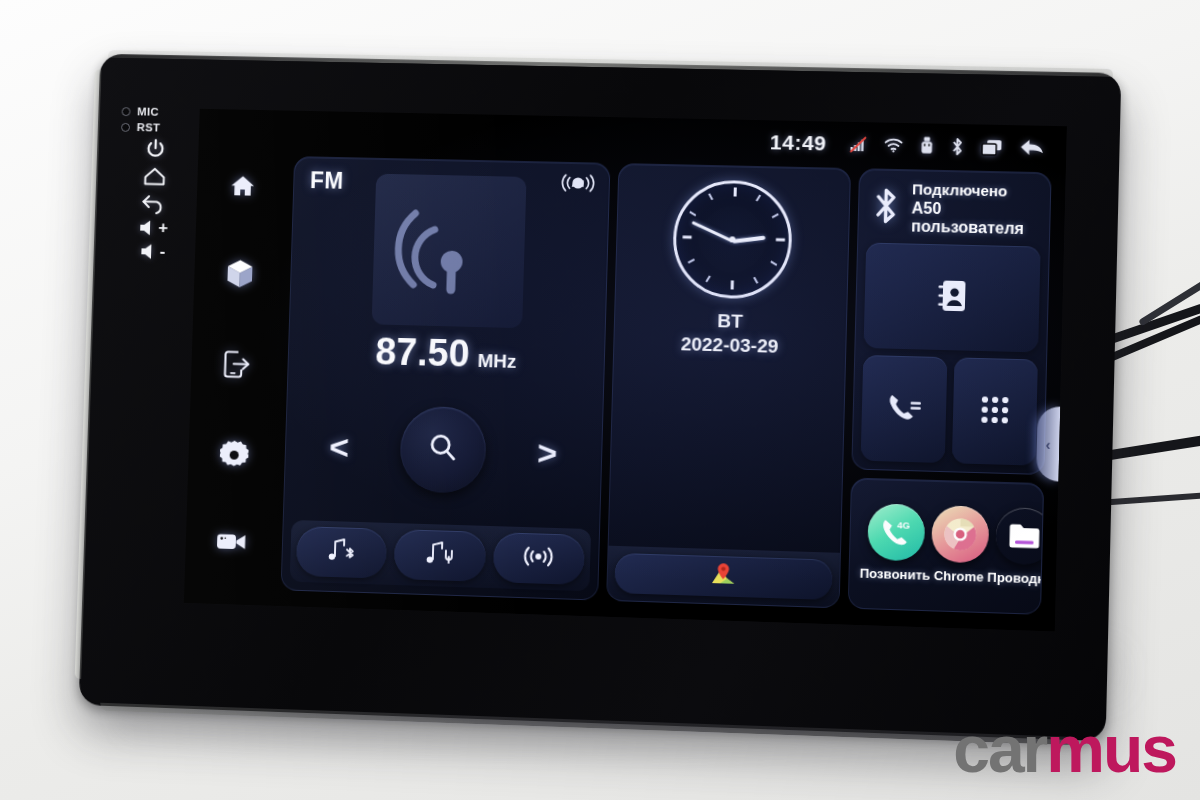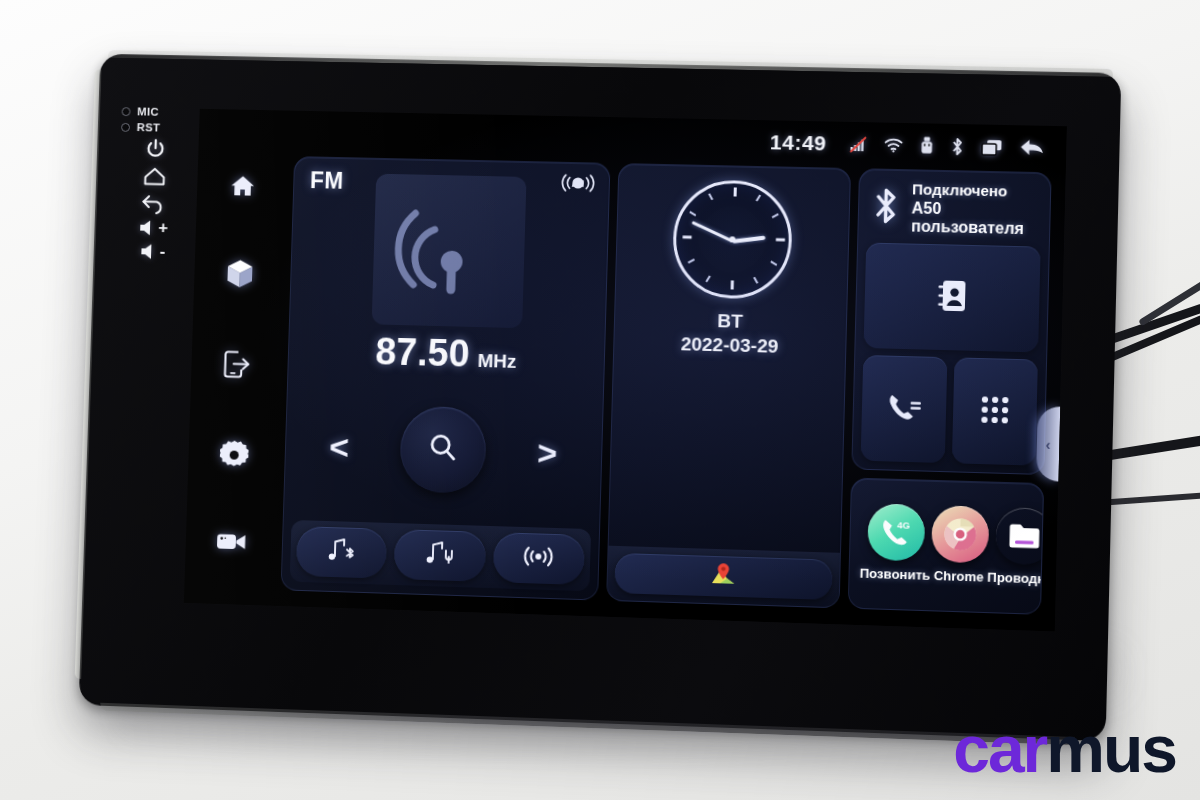--- a/index.html
+++ b/index.html
@@ -29,7 +29,7 @@
     font-size: 66px; font-weight: bold; letter-spacing: -2px;
     line-height: 1; user-select: none;
   }
-  #watermark .wm-a { color: #6d28d9; }
+  #watermark .wm-a { color: #737373; }
   #watermark .wm-b { color: #0f172a; }
 
   

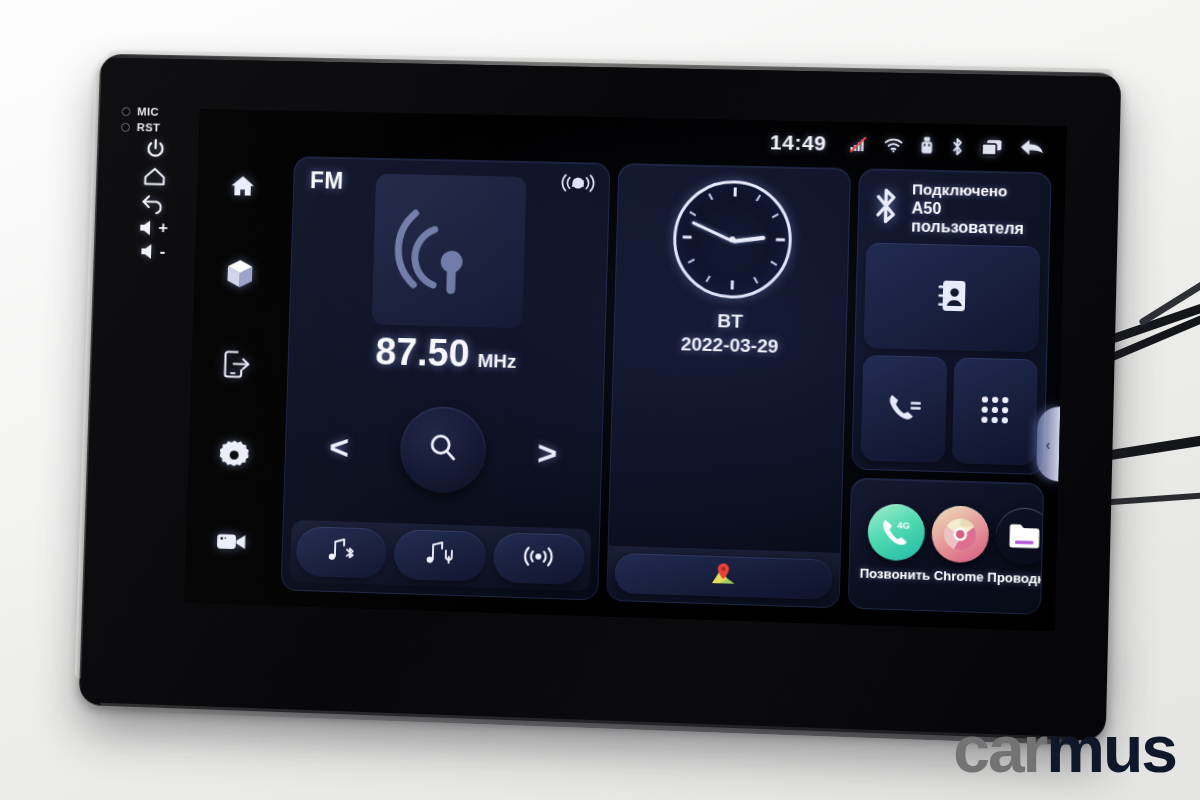--- a/index.html
+++ b/index.html
@@ -30,7 +30,7 @@
     line-height: 1; user-select: none;
   }
   #watermark .wm-a { color: #737373; }
-  #watermark .wm-b { color: #0f172a; }
+  #watermark .wm-b { color: #be185d; }
 
   
   .cable {

